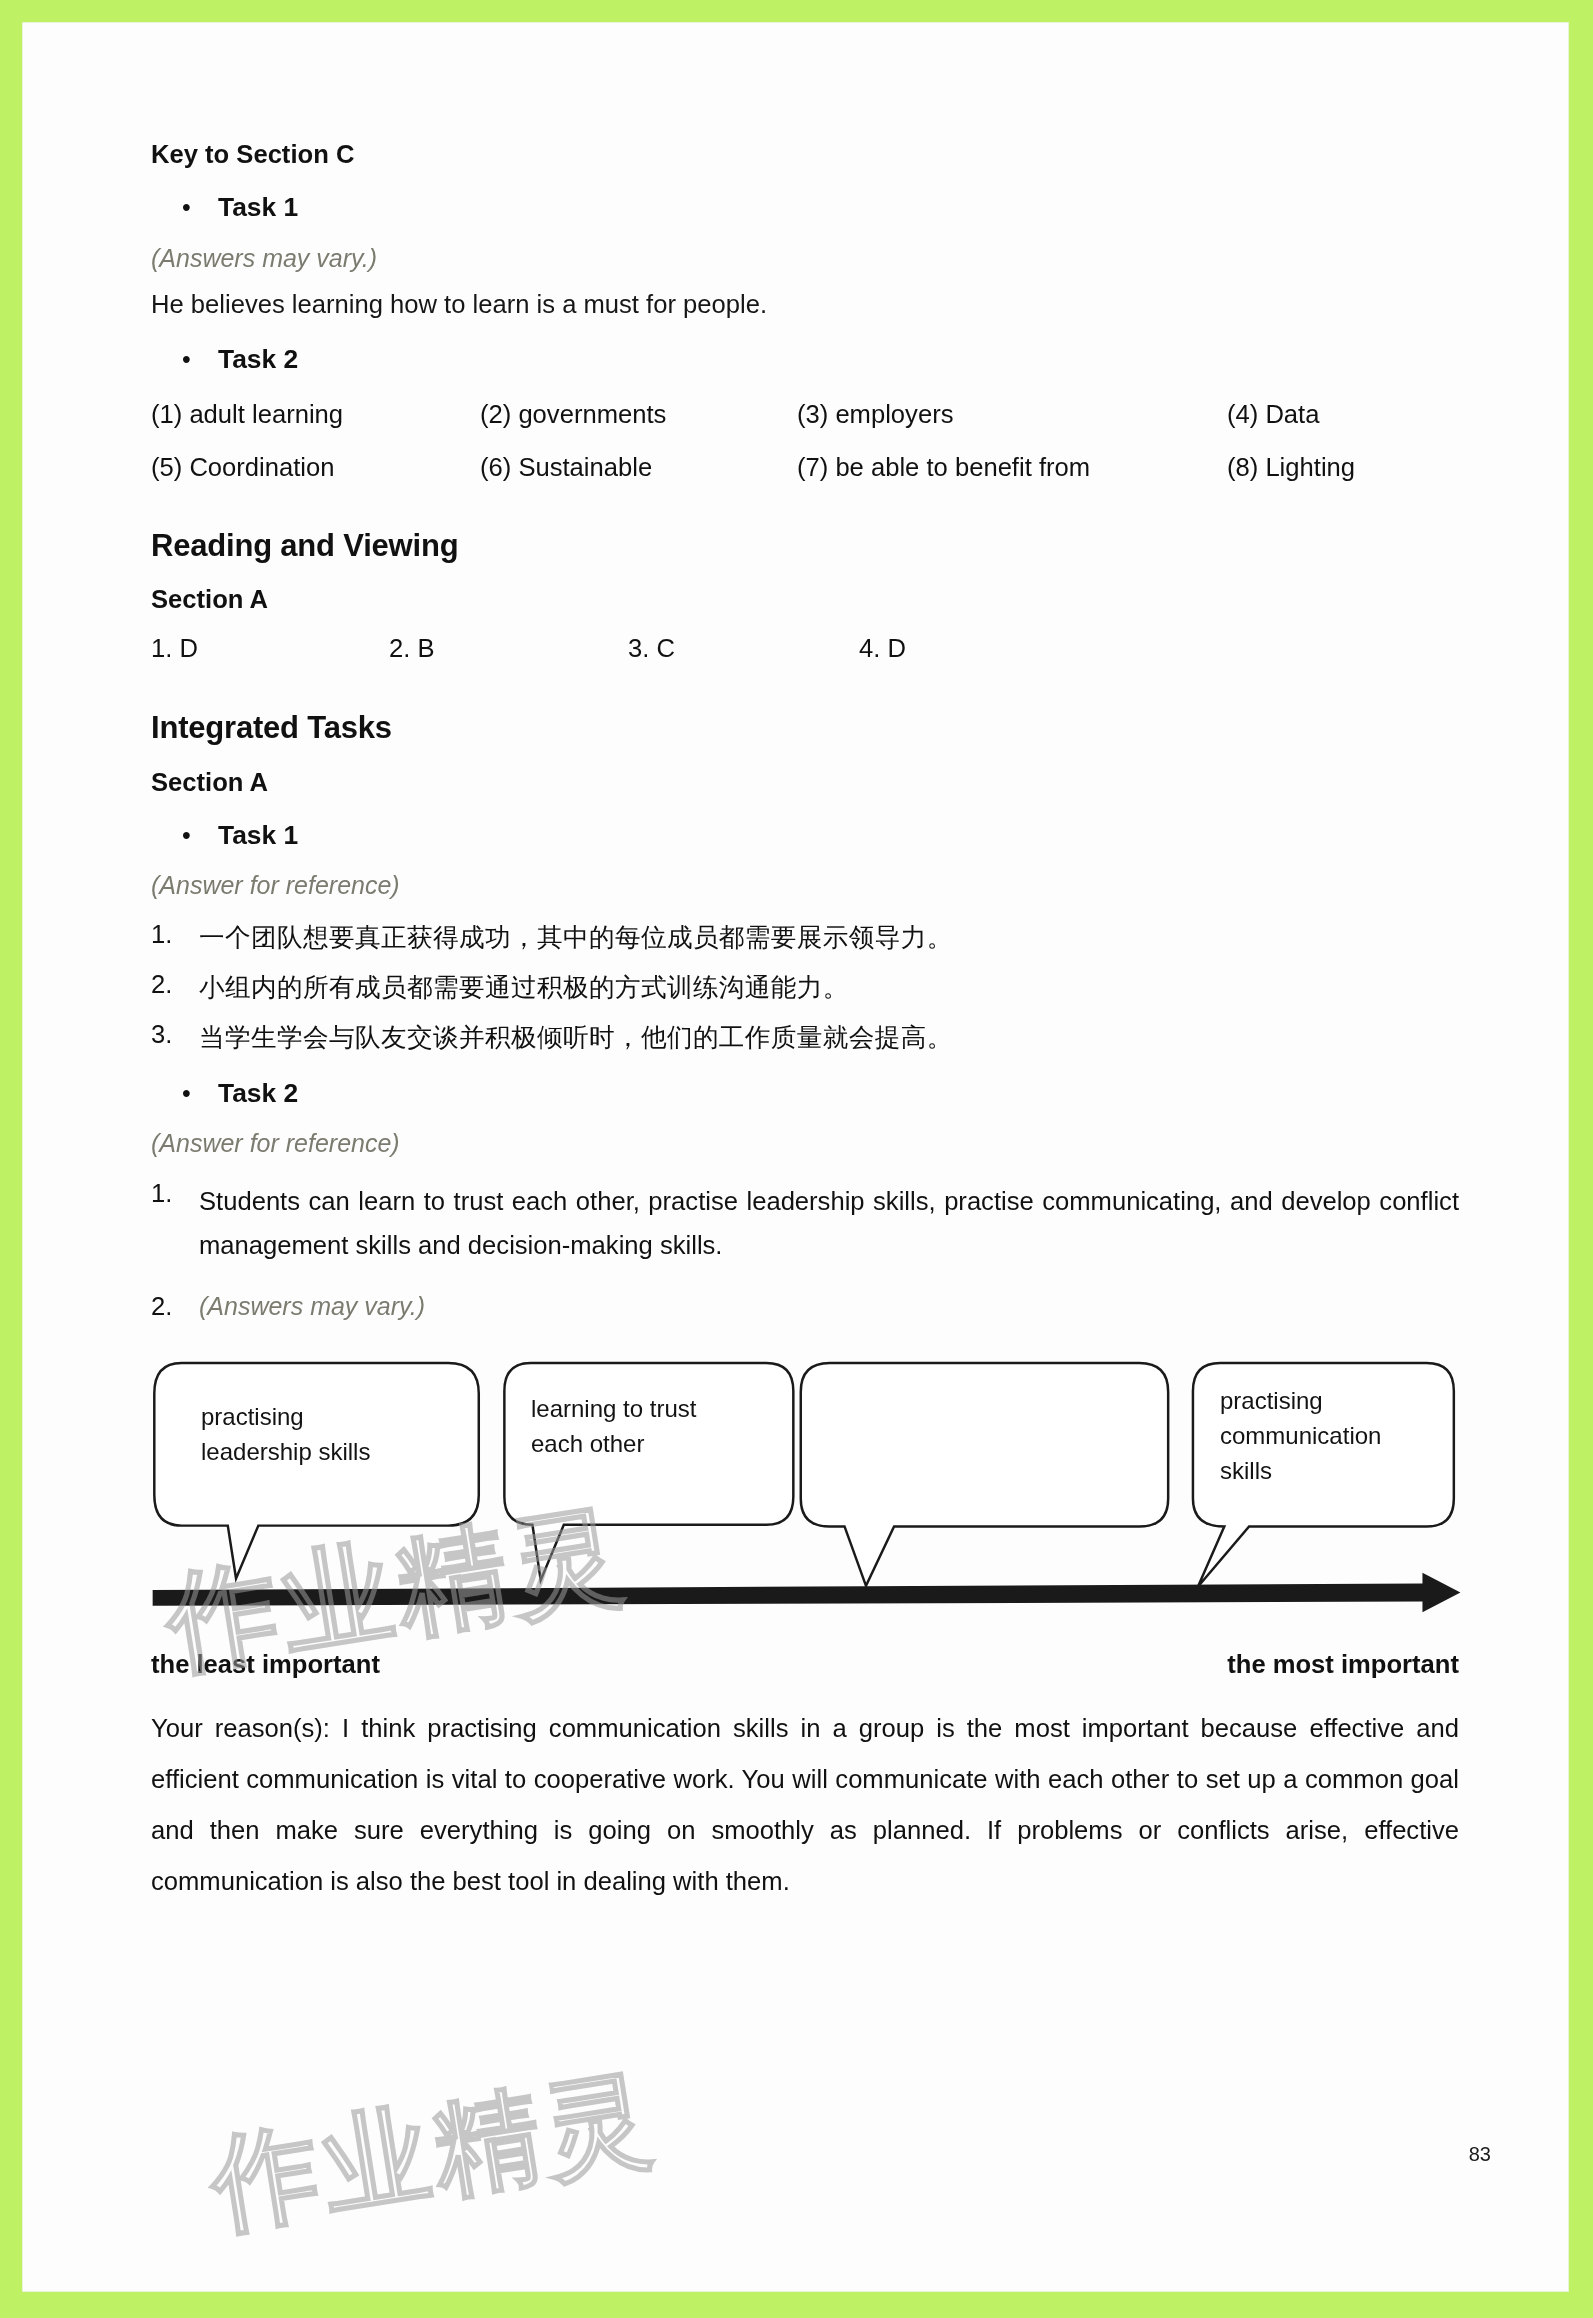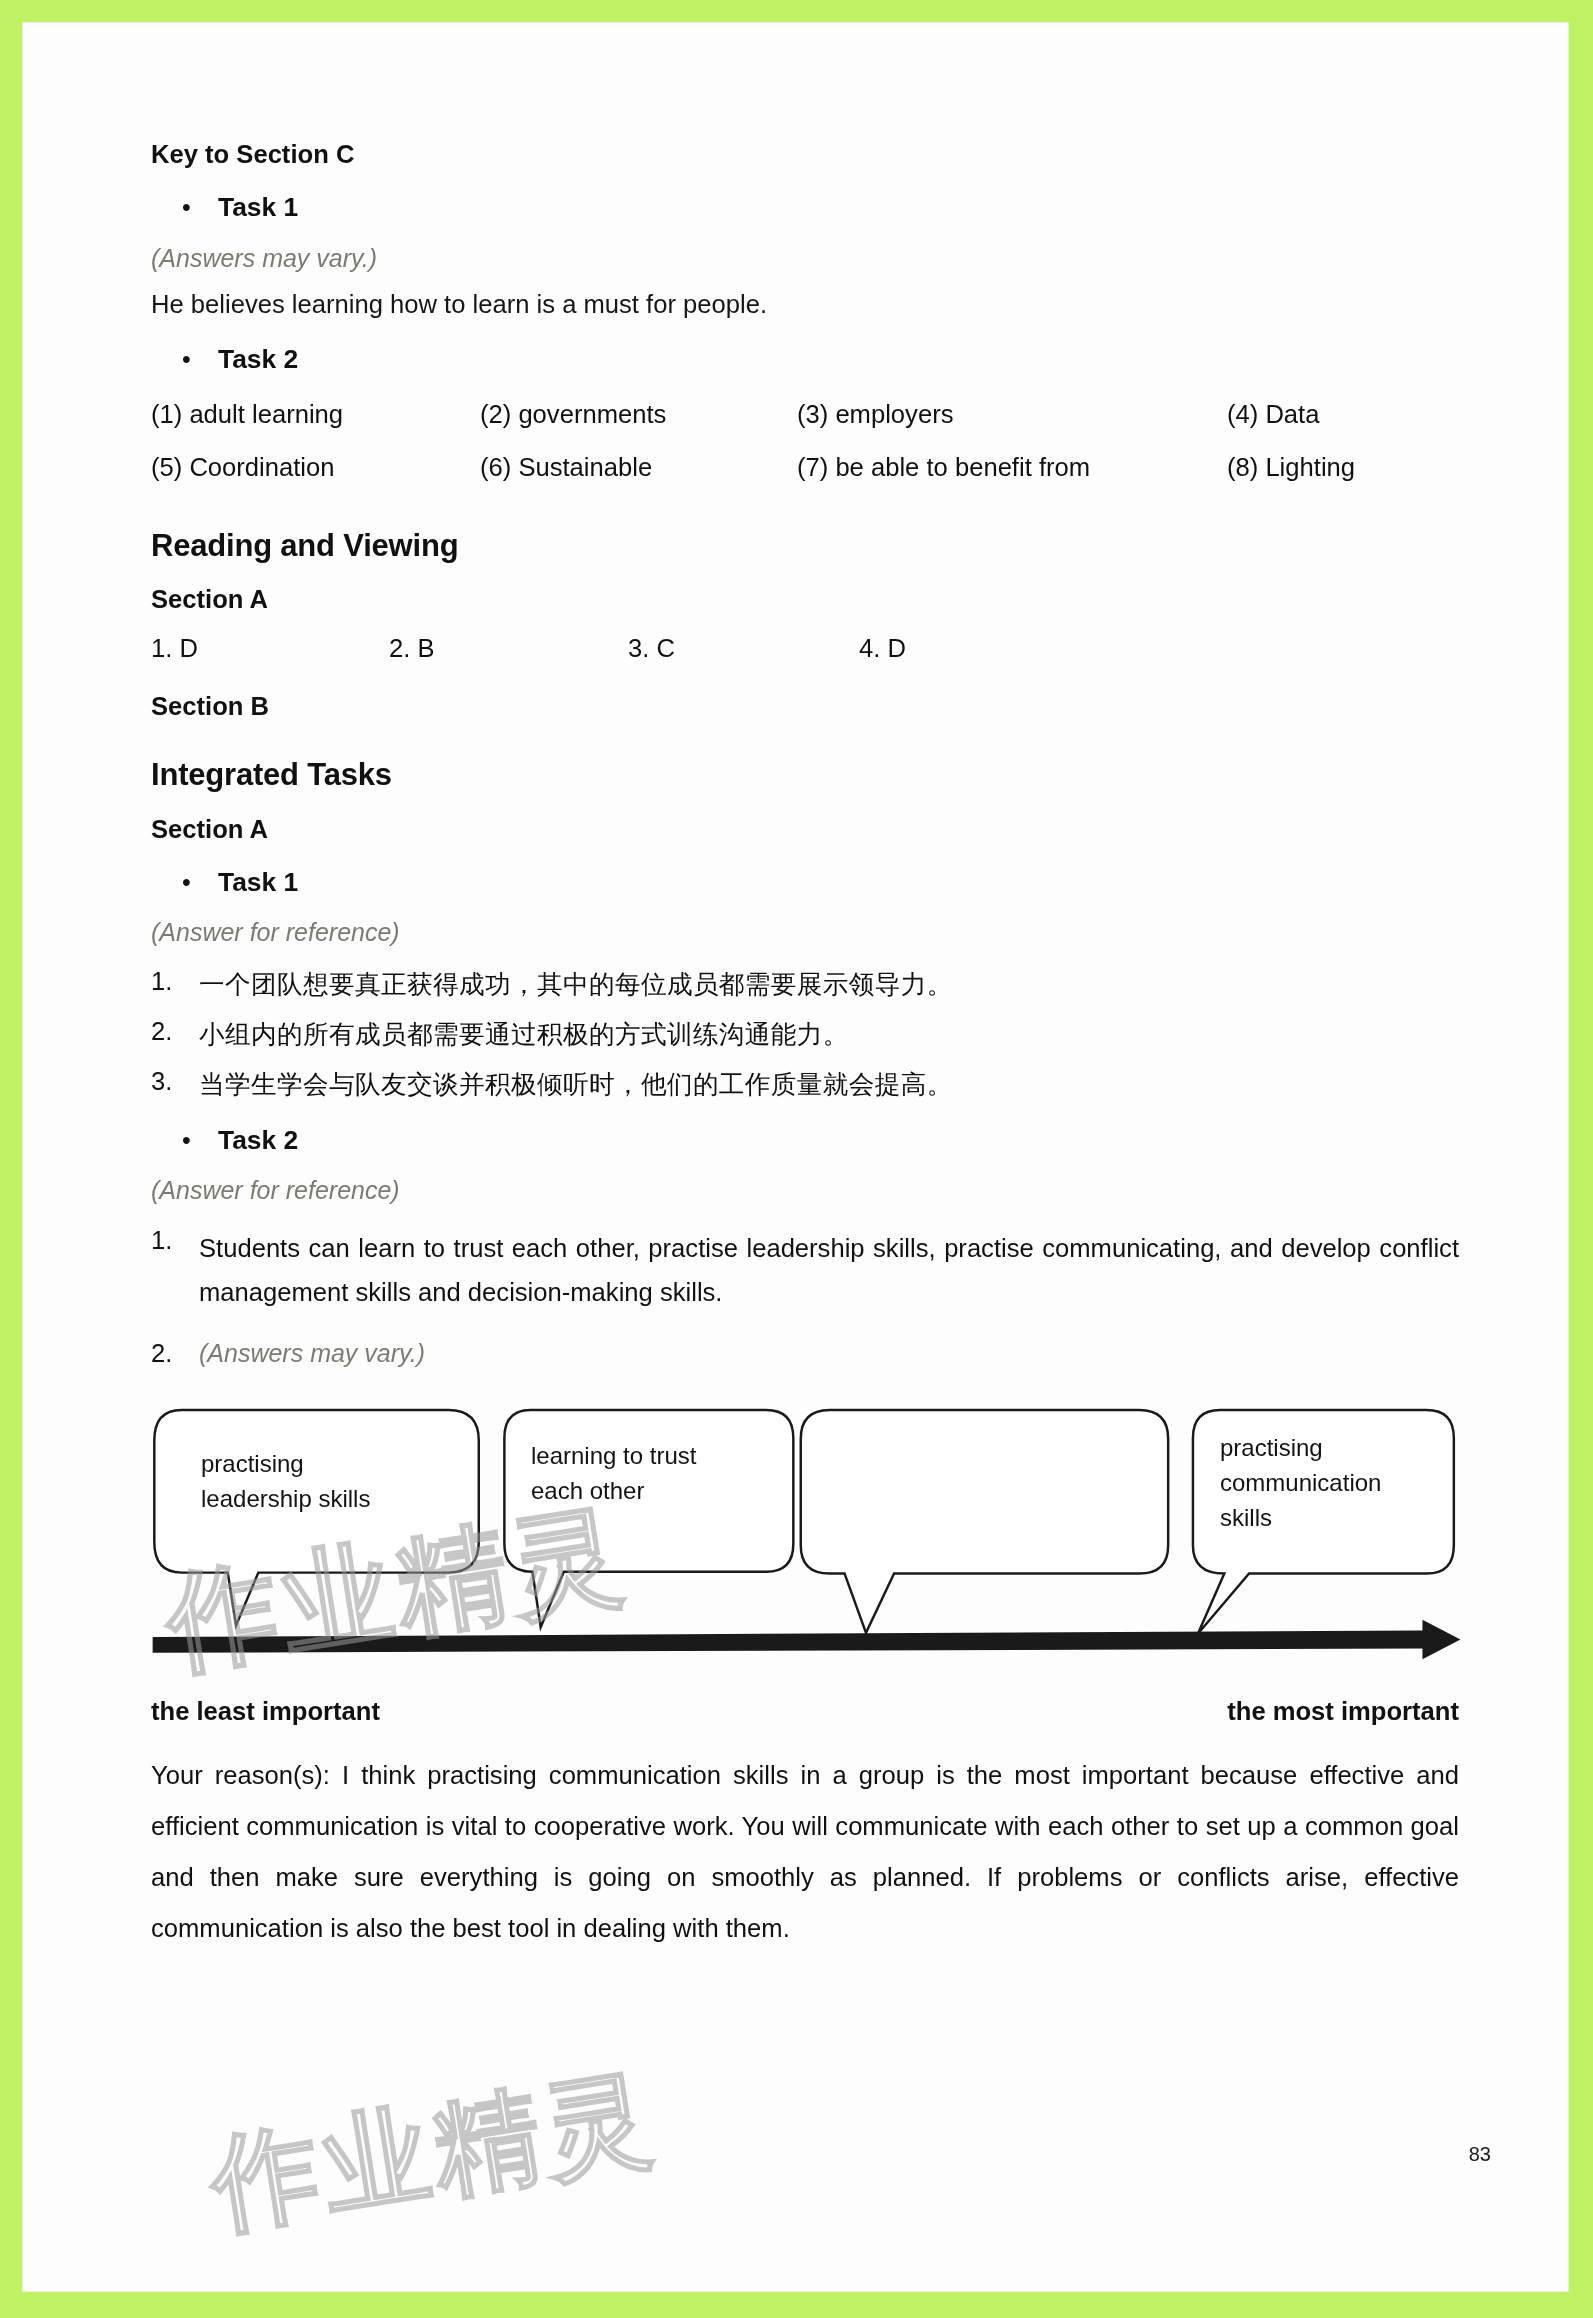--- a/index.html
+++ b/index.html
@@ -235,7 +235,6 @@
       <span class="ans-cell" style="left:708px">4. D</span>
     </div>
 
-    <div class="h-sub" style="margin-top:18px;">Section B</div>
 
 
     <div class="h-major" style="margin-top:36px;">Integrated Tasks</div>

